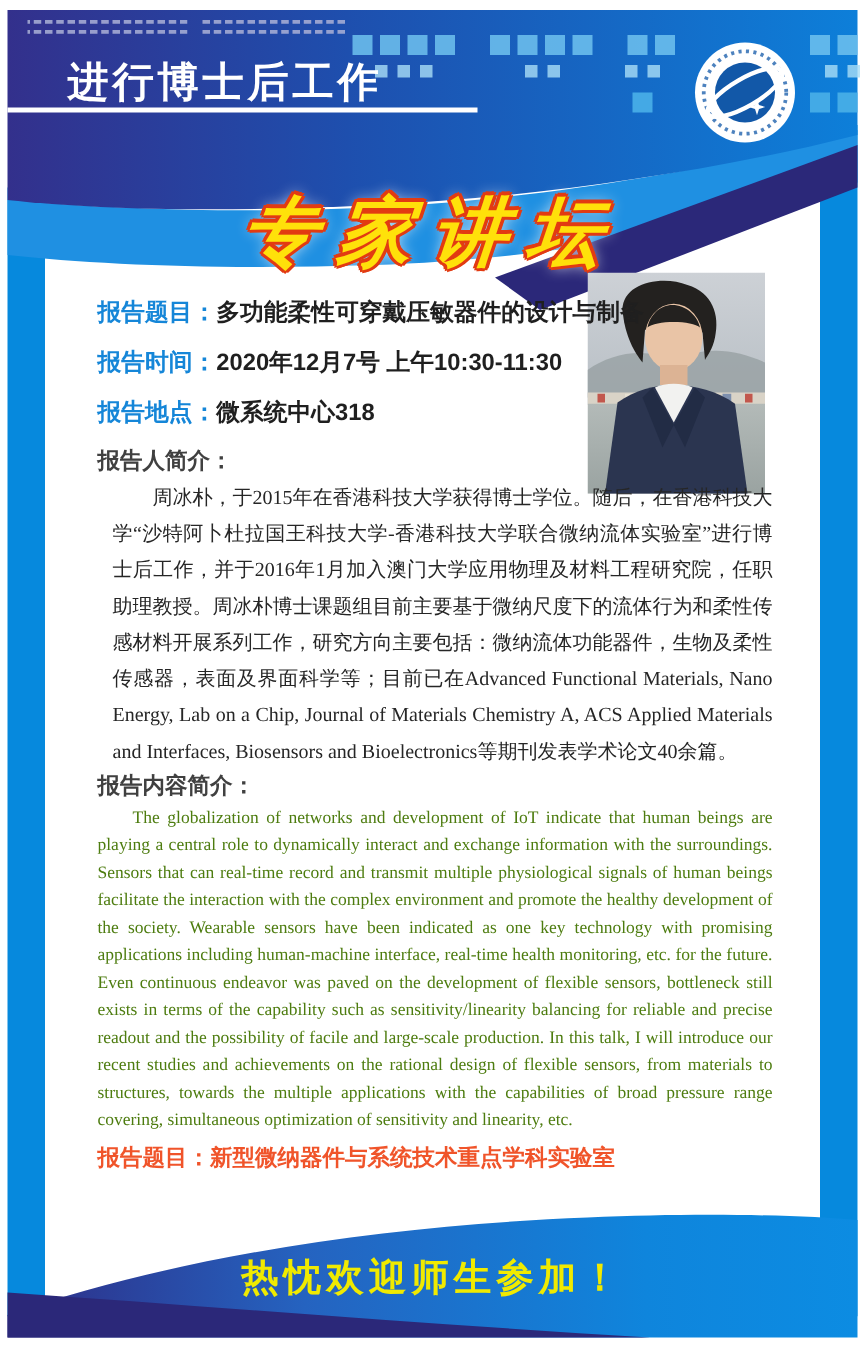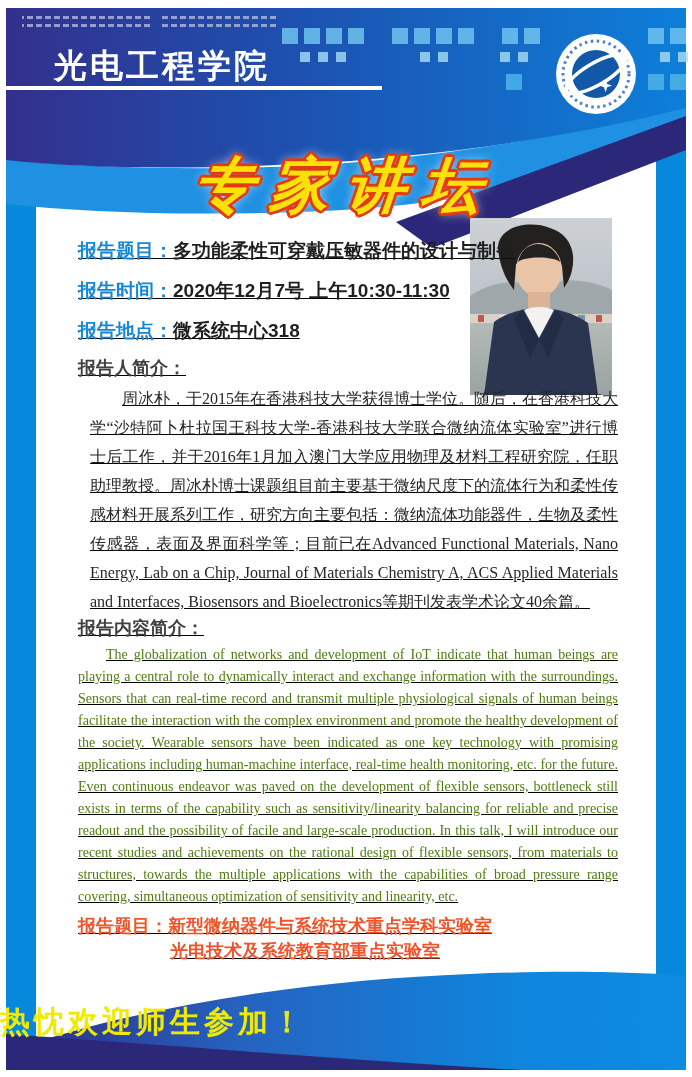--- a/index.html
+++ b/index.html
@@ -118,7 +118,7 @@
     <path d="M50,52 l1.6,-5 l1.6,5 l5,1.6 l-5,1.6 l-1.6,5 l-1.6,-5 l-5,-1.6 Z" fill="#ffffff"></path>
   </svg>
 
-  <div class="dept">光电工程学院</div>
+  <div class="dept">进行博士后工作</div>
   <div class="underline"></div>
   <div class="banner">专家讲坛</div>
 

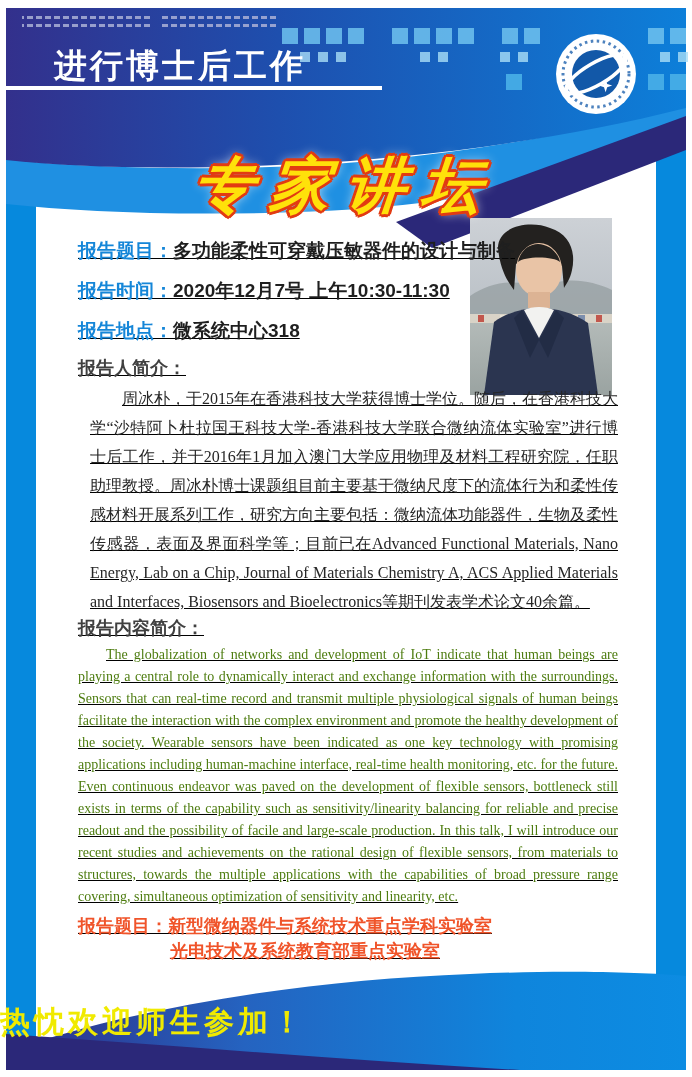--- a/index.html
+++ b/index.html
@@ -25,7 +25,7 @@
                       2px 2px 0 #e23b12,-2px -2px 0 #e23b12,2px -2px 0 #e23b12,-2px 2px 0 #e23b12,
                       0 0 12px rgba(255,255,255,.95);}
   
-  .content{position:absolute;left:78px;top:238px;width:540px;z-index:3;text-decoration:underline;}
+  .content{position:absolute;left:78px;top:238px;width:540px;z-index:3;}
   .info-row{font-size:19px;font-weight:bold;line-height:26px;margin-bottom:14px;white-space:nowrap;}
   .info-label{color:#1586d8;}
   .info-value{color:#1f1f1f;}

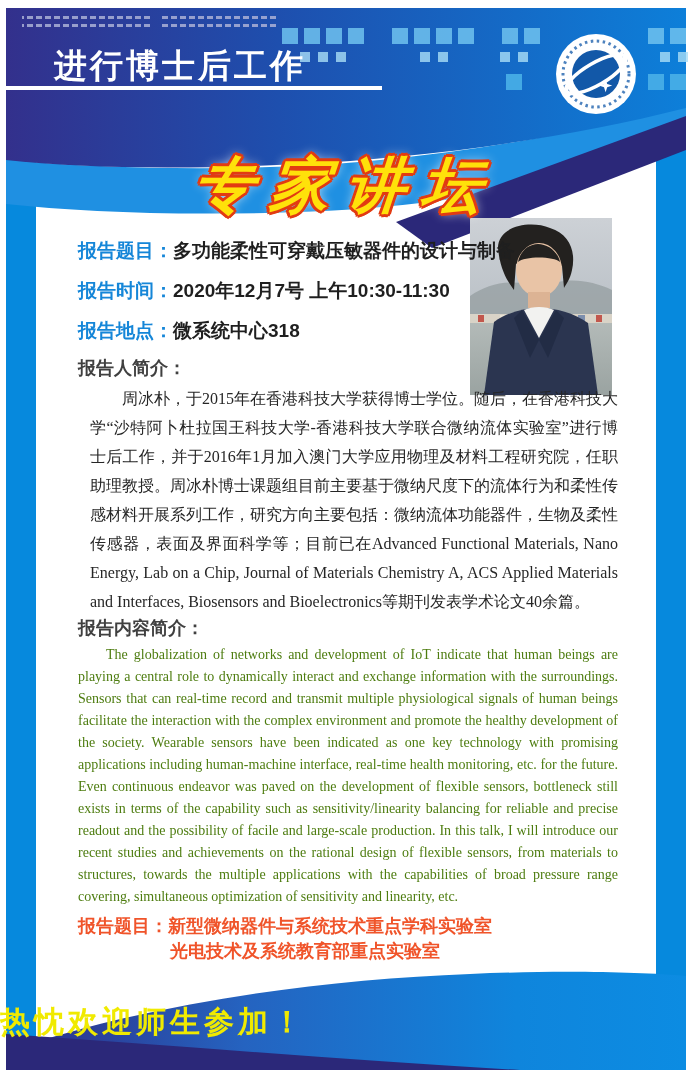--- a/index.html
+++ b/index.html
@@ -173,7 +173,6 @@
       <div>
         <span>报告题目：</span><span>新型微纳器件与系统技术重点学科实验室</span>
       </div>
-      <div class="line2">光电技术及系统教育部重点实验室</div>
     </div>
   </div>
 

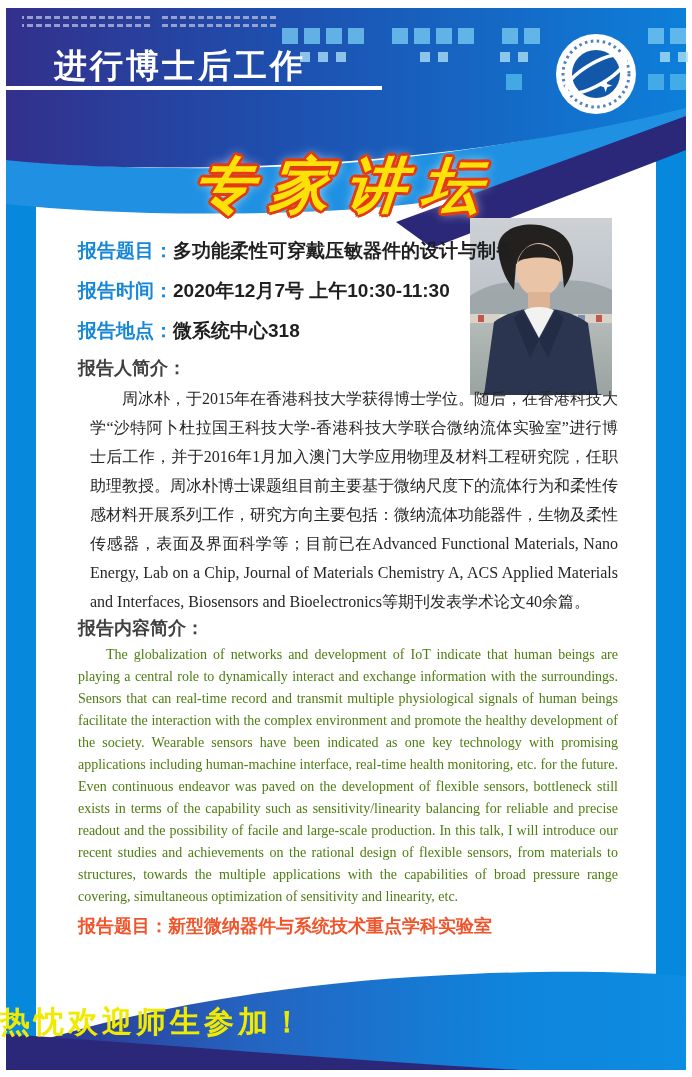--- a/index.html
+++ b/index.html
@@ -40,7 +40,7 @@
   
   .photo{position:absolute;left:470px;top:218px;width:142px;height:177px;z-index:3;}
   
-  .slogan{position:absolute;left:0;right:0;top:1002px;z-index:5;
+  .slogan{position:absolute;left:0;right:0;top:1002px;z-index:5;text-align:center;
           font-size:30px;font-weight:bold;letter-spacing:4px;color:#f0ea00;}
   .logo{position:absolute;left:554px;top:32px;z-index:4;}
 </style>

